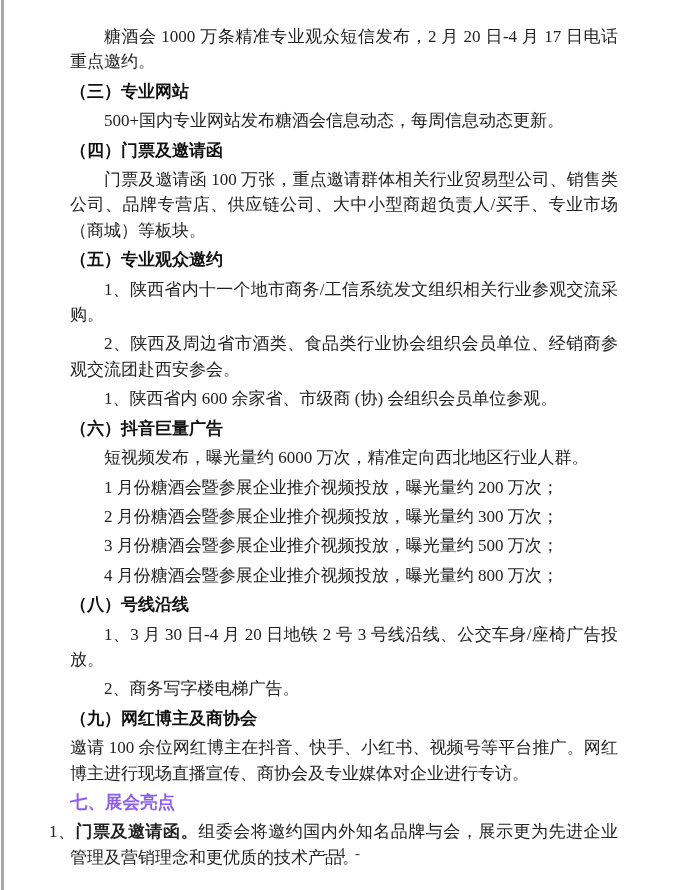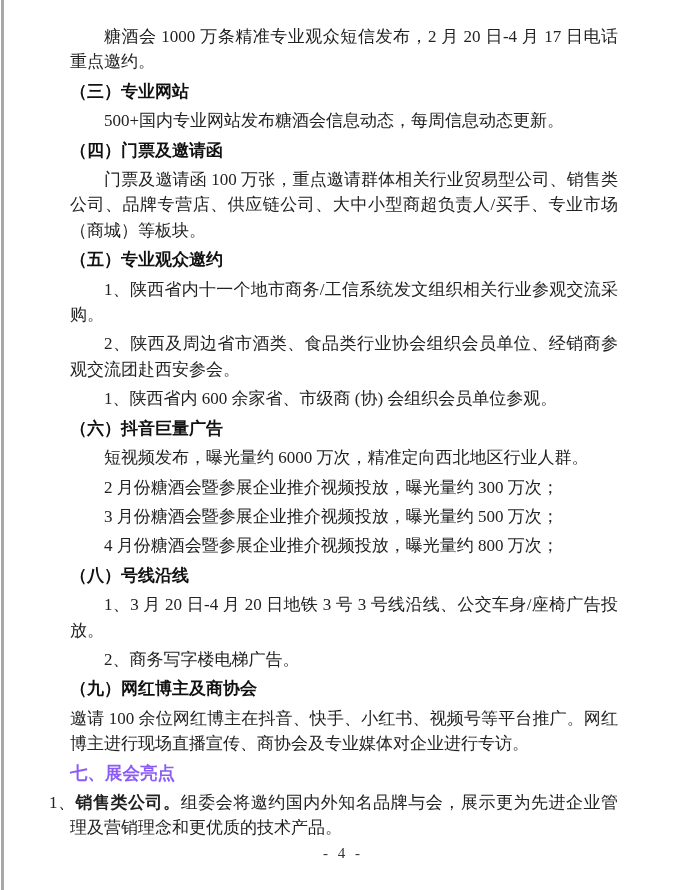--- a/index.html
+++ b/index.html
@@ -90,6 +90,7 @@
     <p class="first-indent">1、陕西省内 600 余家省、市级商 (协) 会组织会员单位参观。</p>
     <div class="h2">（六）抖音巨量广告</div>
     <p class="first-indent">短视频发布，曝光量约 6000 万次，精准定向西北地区行业人群。</p>
+    <p class="first-indent">1 月份糖酒会暨参展企业推介视频投放，曝光量约 200 万次；</p>
     <p class="first-indent">2 月份糖酒会暨参展企业推介视频投放，曝光量约 300 万次；</p>
     <p class="first-indent">3 月份糖酒会暨参展企业推介视频投放，曝光量约 500 万次；</p>
     <p class="first-indent">4 月份糖酒会暨参展企业推介视频投放，曝光量约 800 万次；</p>

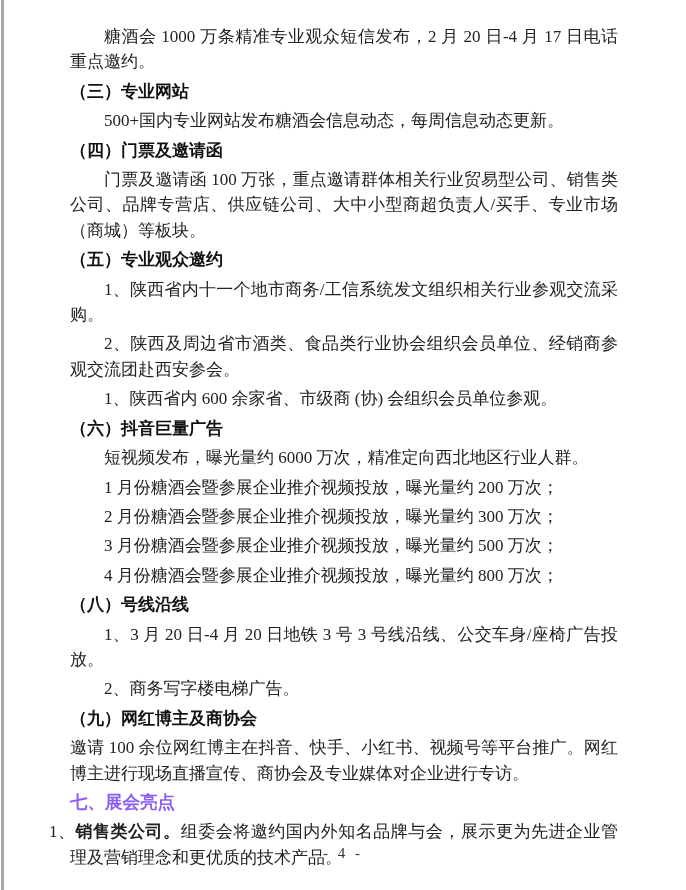--- a/index.html
+++ b/index.html
@@ -95,7 +95,7 @@
     <p class="first-indent">3 月份糖酒会暨参展企业推介视频投放，曝光量约 500 万次；</p>
     <p class="first-indent">4 月份糖酒会暨参展企业推介视频投放，曝光量约 800 万次；</p>
     <div class="h2">（八）号线沿线</div>
-    <p class="first-indent">1、3 月 20 日-4 月 20 日地铁 3 号 3 号线沿线、公交车身/座椅广告投放。</p>
+    <p class="first-indent">1、3 月 30 日-4 月 20 日地铁 2 号 3 号线沿线、公交车身/座椅广告投放。</p>
     <p class="first-indent">2、商务写字楼电梯广告。</p>
     <div class="h2">（九）网红博主及商协会</div>
     <p class="block-indent">邀请 100 余位网红博主在抖音、快手、小红书、视频号等平台推广。网红博主进行现场直播宣传、商协会及专业媒体对企业进行专访。</p>

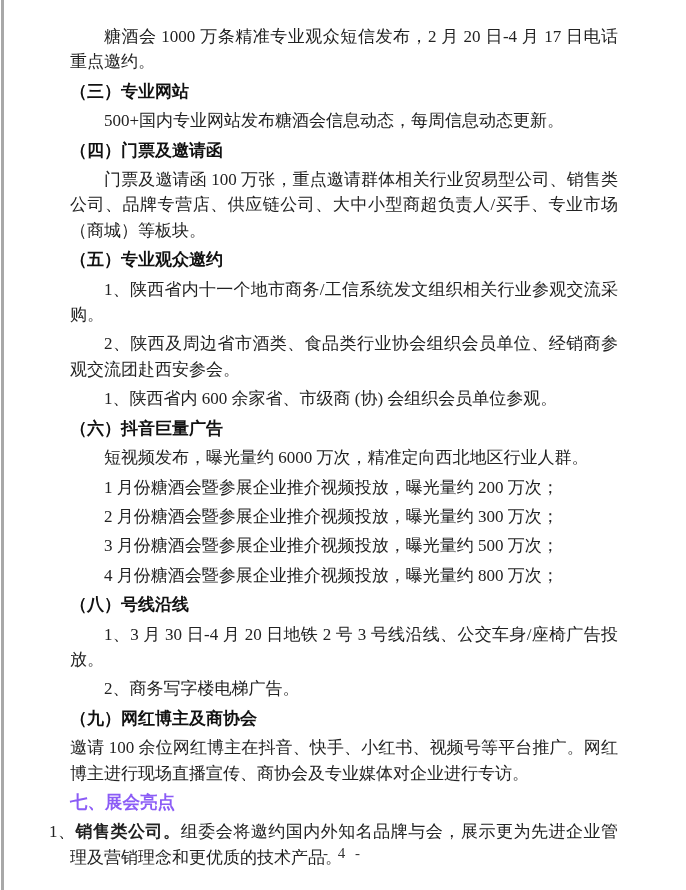--- a/index.html
+++ b/index.html
@@ -100,7 +100,7 @@
     <div class="h2">（九）网红博主及商协会</div>
     <p class="block-indent">邀请 100 余位网红博主在抖音、快手、小红书、视频号等平台推广。网红博主进行现场直播宣传、商协会及专业媒体对企业进行专访。</p>
     <div class="h1">七、展会亮点</div>
-    <p class="list-item">1、<b>销售类公司。</b>组委会将邀约国内外知名品牌与会，展示更为先进企业管理及营销理念和更优质的技术产品。</p>
+    <p class="list-item">1、<b>门票及邀请函。</b>组委会将邀约国内外知名品牌与会，展示更为先进企业管理及营销理念和更优质的技术产品。</p>
   </div>
 
 <div class="pagenum">- 4 -</div>

